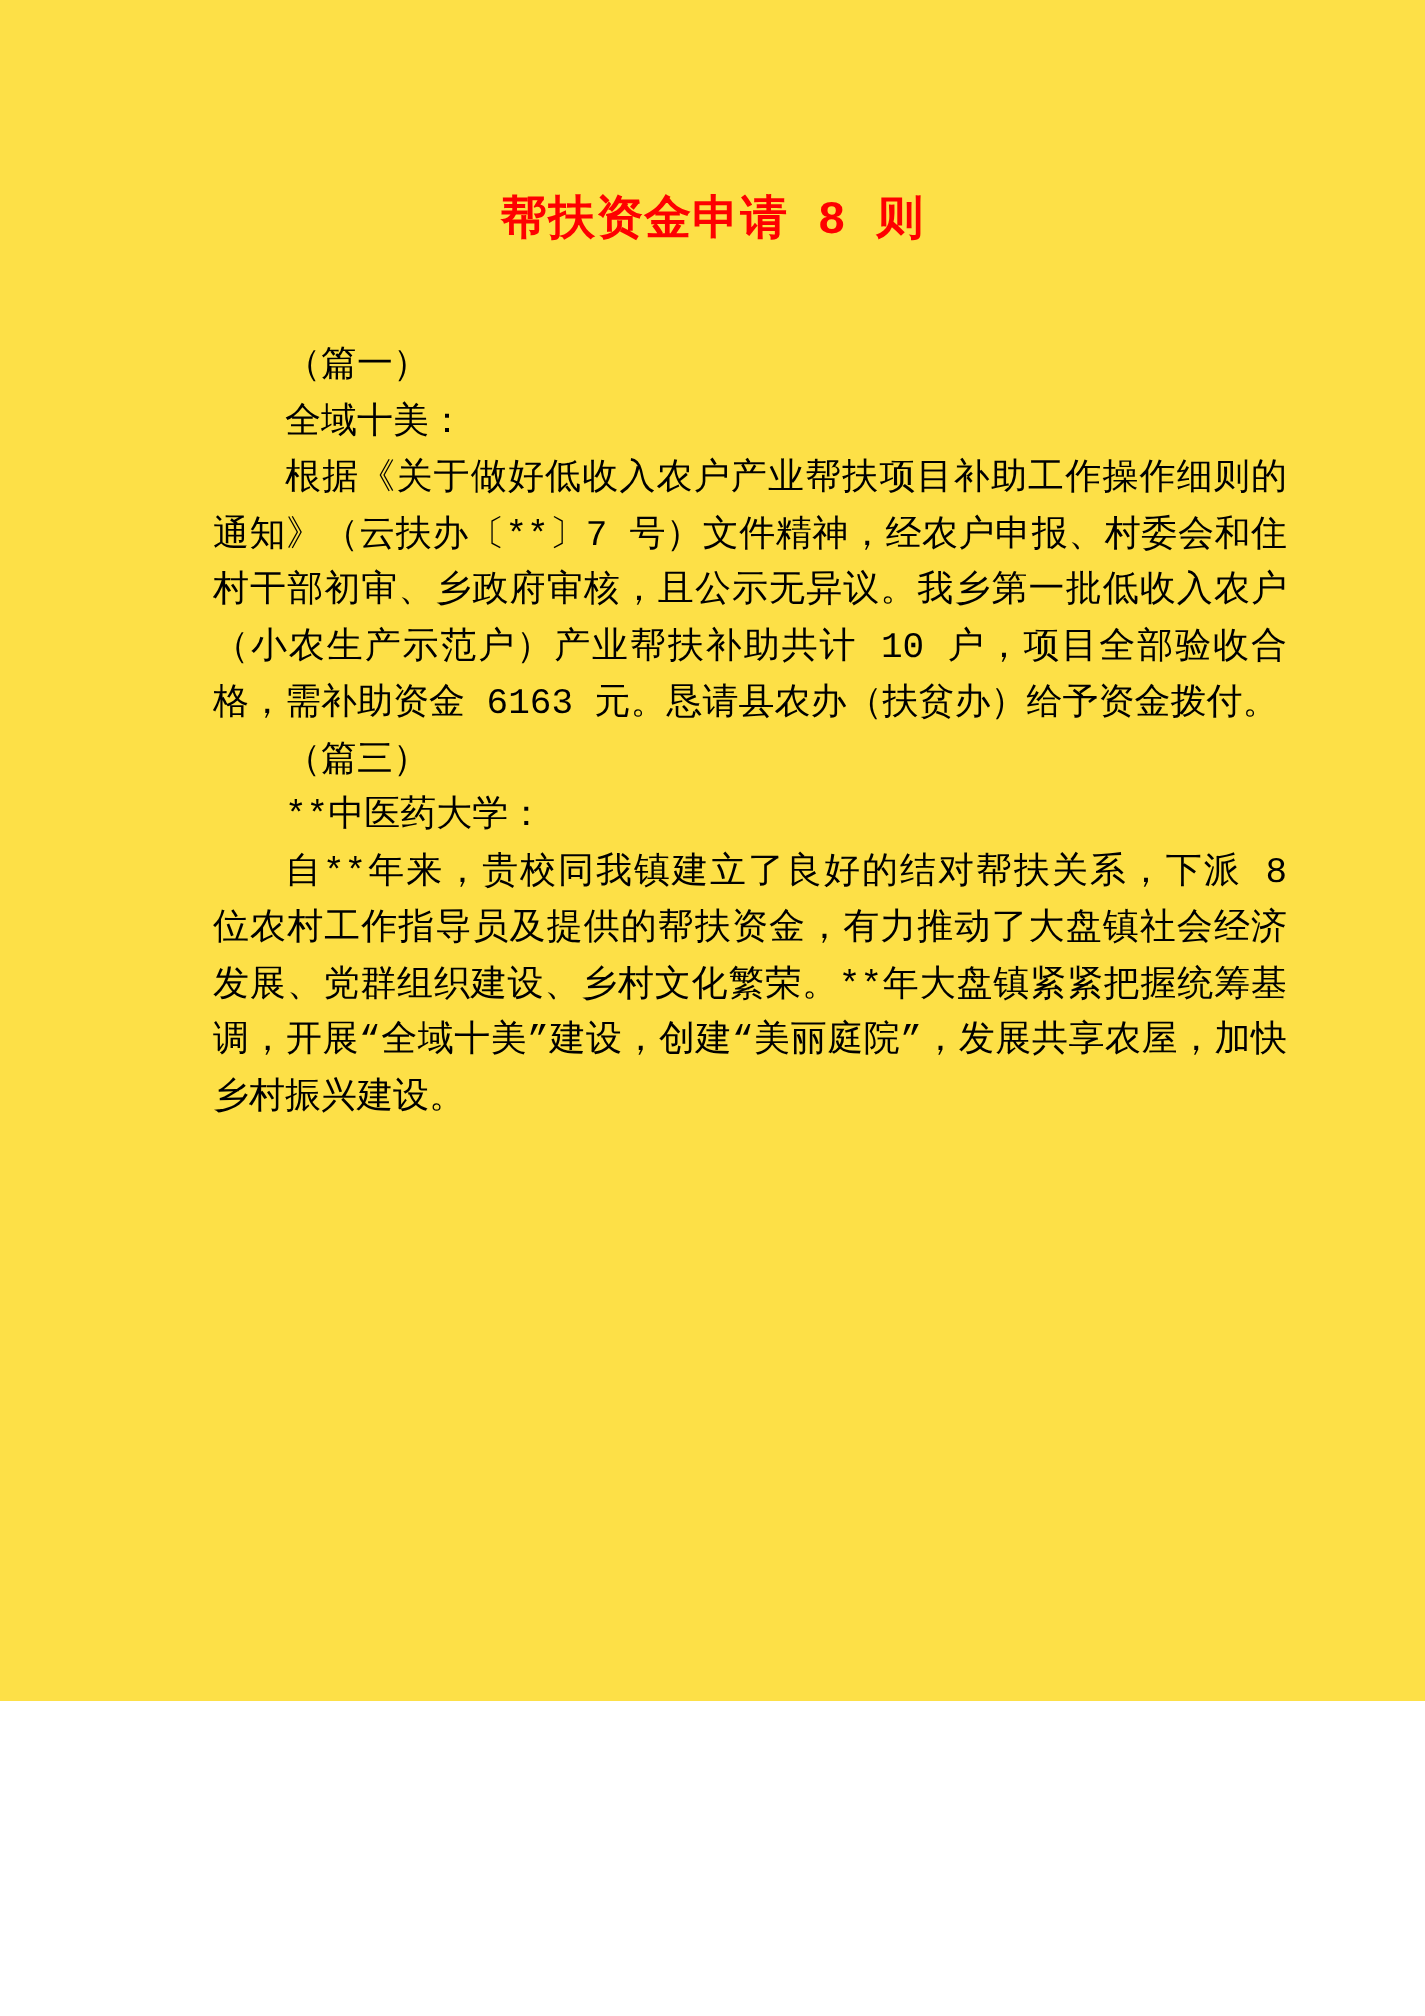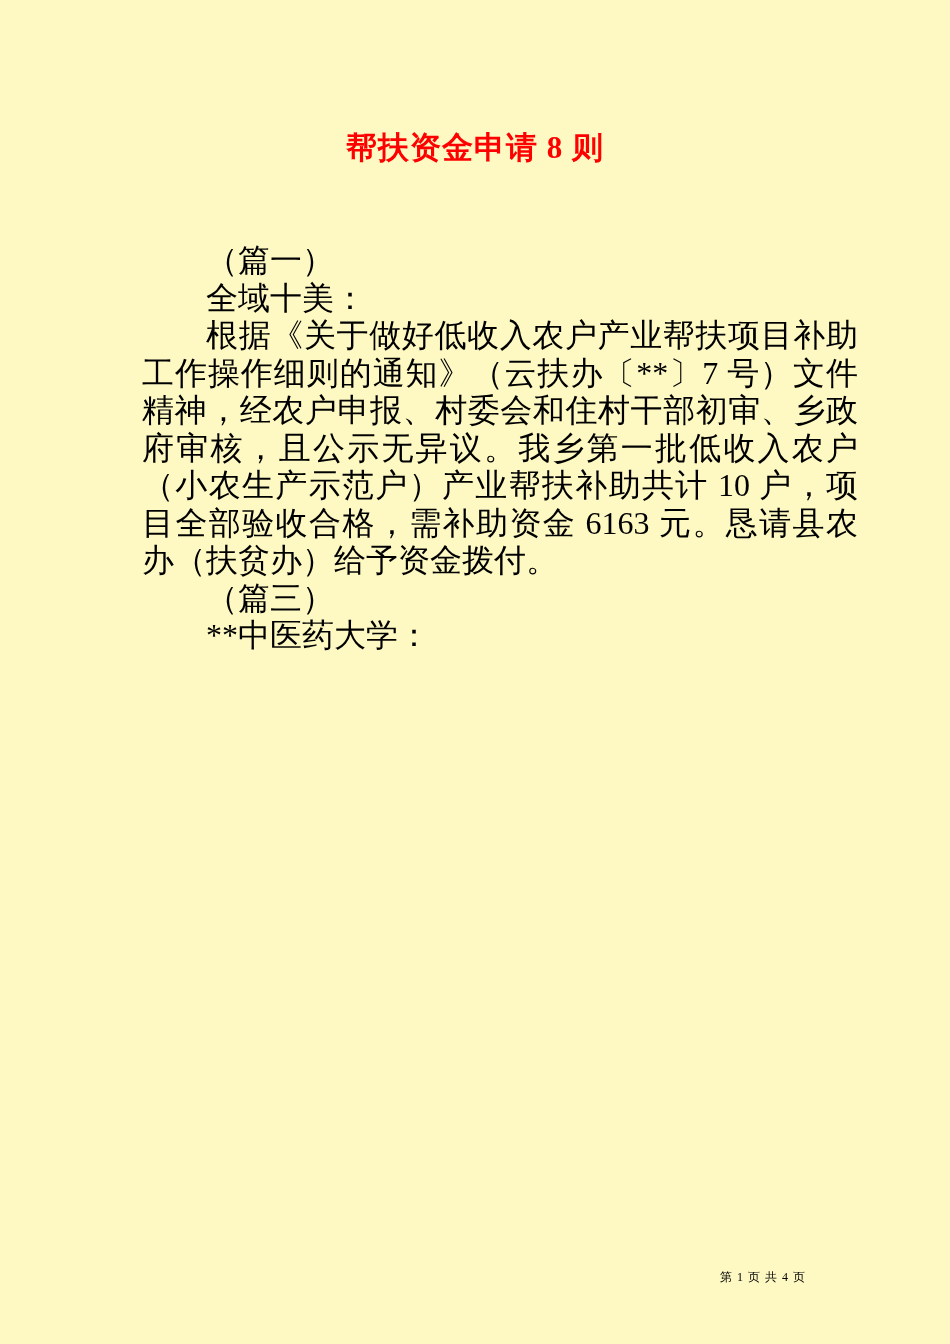--- a/index.html
+++ b/index.html
@@ -10,9 +10,9 @@
   .page {
     position: relative;
     width: 950px;
-    height: 1344px;
-    background: #fef9c3;
-    font-family: Liberation Serif, serif;
+    height: 1134px;
+    background: #fde047;
+    font-family: Liberation Mono, monospace;
     color: #000000;
     overflow: hidden;
   }

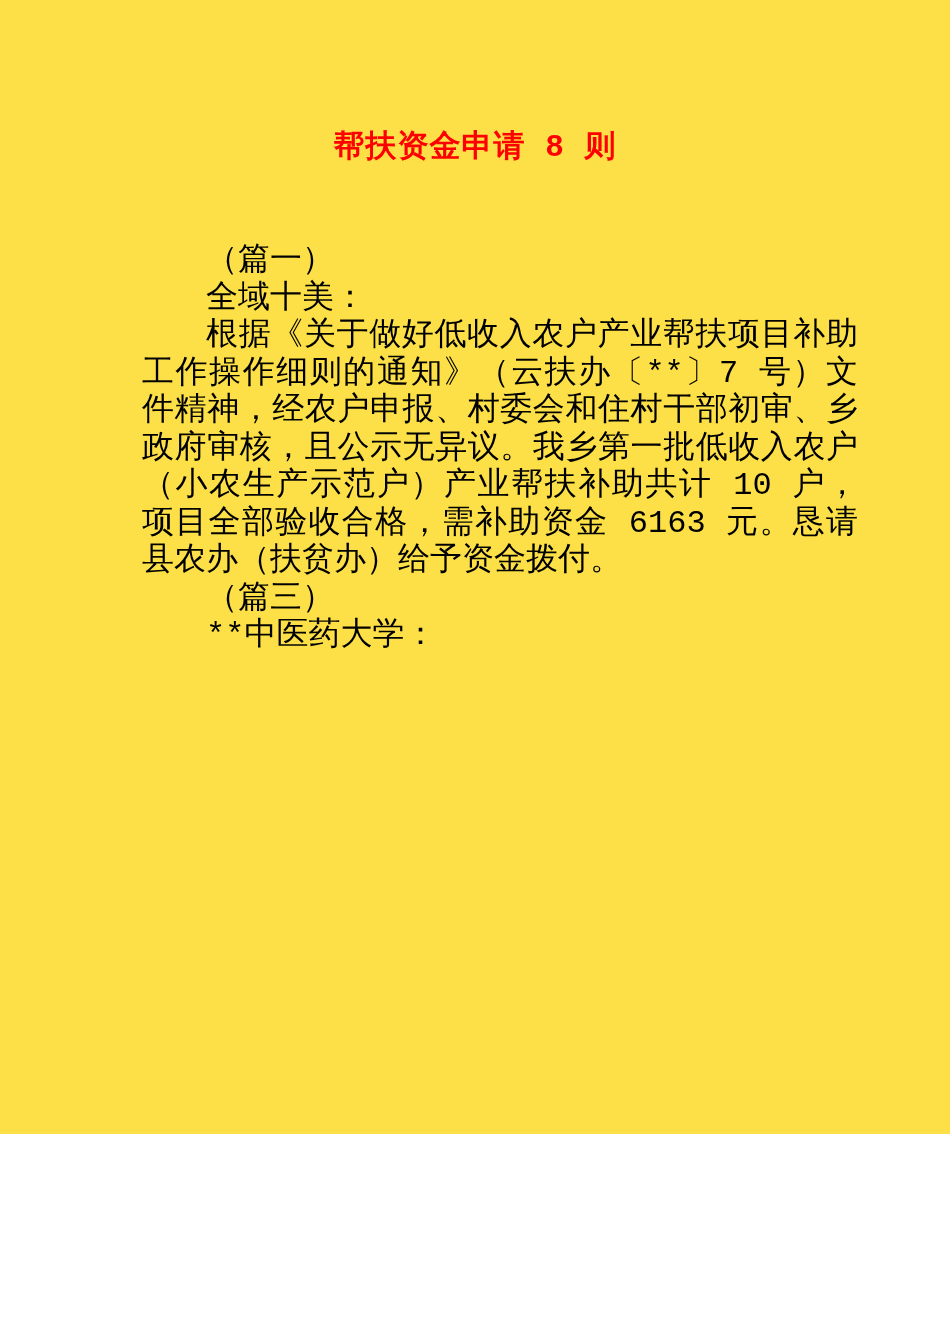--- a/index.html
+++ b/index.html
@@ -31,10 +31,10 @@
   }
   .doc-body {
     position: absolute;
-    top: 242px;
+    top: 226px;
     left: 142px;
     width: 716px;
-    font-size: 32px;
+    font-size: 24px;
     line-height: 37.5px;
     text-align: justify;
   }

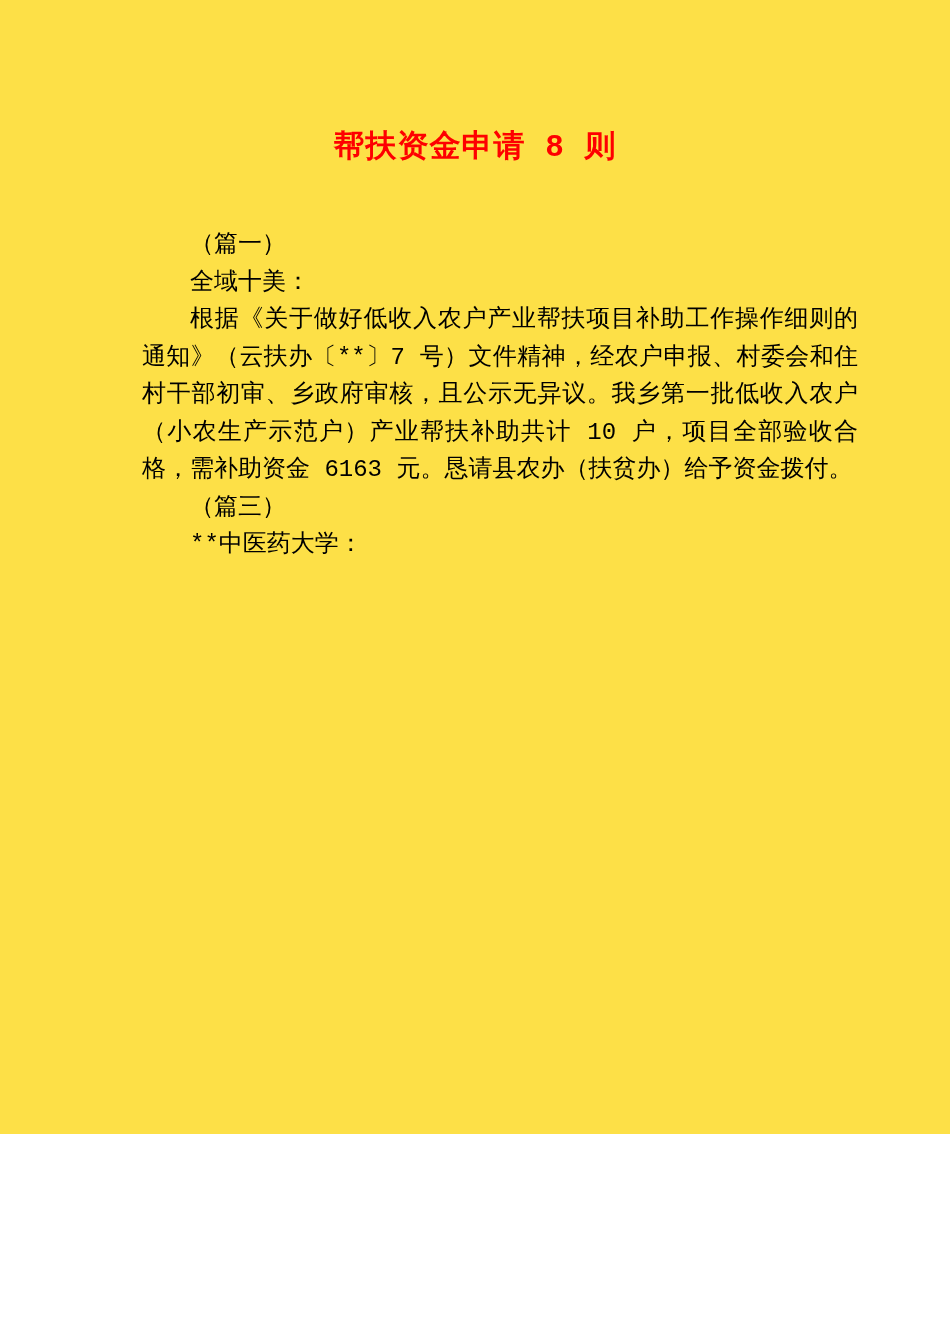--- a/index.html
+++ b/index.html
@@ -67,6 +67,7 @@
     <p>根据《关于做好低收入农户产业帮扶项目补助工作操作细则的通知》（云扶办〔**〕7 号）文件精神，经农户申报、村委会和住村干部初审、乡政府审核，且公示无异议。我乡第一批低收入农户（小农生产示范户）产业帮扶补助共计 10 户，项目全部验收合格，需补助资金 6163 元。恳请县农办（扶贫办）给予资金拨付。</p>
     <p>（篇三）</p>
     <p>**中医药大学：</p>
+    <p>自**年来，贵校同我镇建立了良好的结对帮扶关系，下派 8 位农村工作指导员及提供的帮扶资金，有力推动了大盘镇社会经济发展、党群组织建设、乡村文化繁荣。**年大盘镇紧紧把握统筹基调，开展“全域十美”建设，创建“美丽庭院”，发展共享农屋，加快乡村振兴建设。</p>
   </div>
 
   <div class="page-footer">

